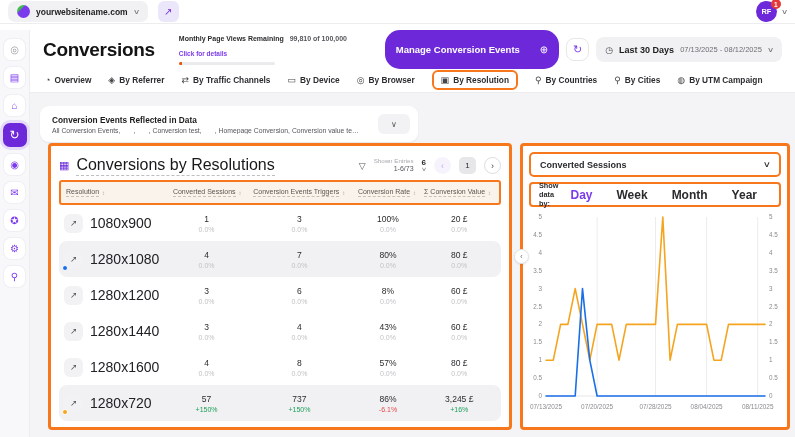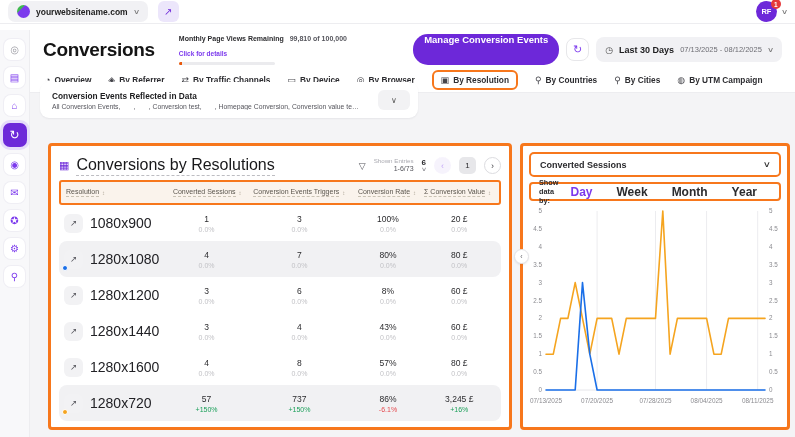--- a/index.html
+++ b/index.html
@@ -46,9 +46,9 @@
   .views-bar { margin-top:2px; width:96px; height:3px; border-radius:2px; background:#ebebee; overflow:hidden; }
   .views-bar i { display:block; width:3px; height:100%; background:#e8590c; }
   .title-actions { margin-left:auto; display:flex; align-items:center; gap:7px; }
-  .manage-btn { height:31px; background:#6d28d9; color:#fff; border:none; border-radius:15px;
+  .manage-btn { height:39px; background:#6d28d9; color:#fff; border:none; border-radius:15px;
                 font-family:inherit; font-size:9.5px; font-weight:bold; display:flex; align-items:center;
-                gap:20px; padding:0 11px; cursor:pointer;flex-direction:column; }
+                gap:20px; padding:0 11px; cursor:pointer; }
   .manage-btn .mi { font-size:10px; font-weight:normal; }
   .refresh-btn { width:23px; height:23px; border:1px solid #e7e7ea; background:#fff; border-radius:8px;
                  color:#7c3aed; font-size:11px; display:flex; align-items:center; justify-content:center; cursor:pointer; }

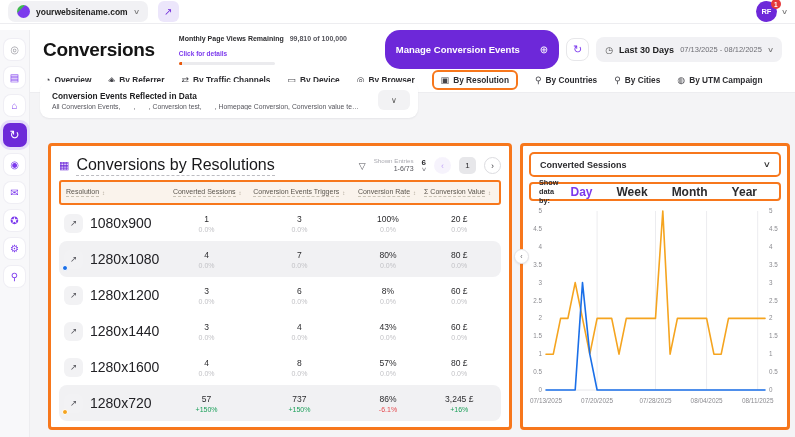--- a/index.html
+++ b/index.html
@@ -66,7 +66,7 @@
   .tab.active { border:2px solid #f7771c; border-radius:6px; padding:3px 7px; }
 
   
-  .events-card { position:absolute; left:10px; top:52px; width:378px; height:36px; background:#fff;
+  .events-card { position:absolute; left:10px; top:76px; width:378px; height:36px; background:#fff;
                  border-radius:9px; box-shadow:0 1px 2px rgba(20,20,40,.06); display:flex; align-items:center;
                  padding:0 8px 0 12px; }
   .ev-title { font-size:8.3px; font-weight:bold; color:#1c1c1e; }

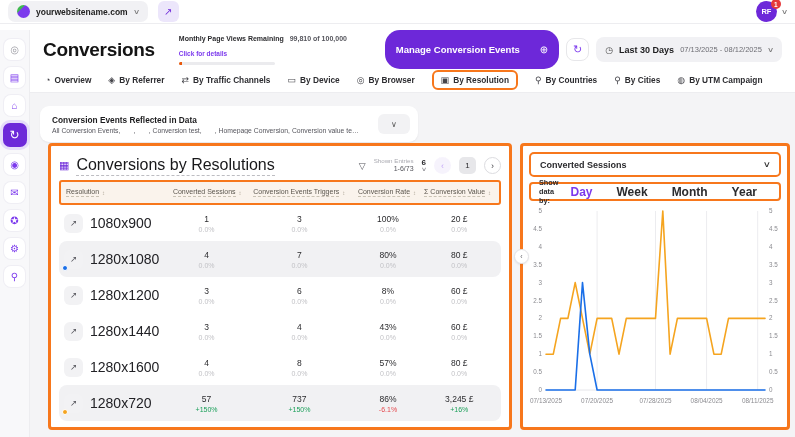--- a/index.html
+++ b/index.html
@@ -126,7 +126,7 @@
                 padding:0 9px; cursor:pointer; }
   .metric-box .name { font-size:9px; color:#2b2b2e; font-weight:bold; }
   .metric-box .chev { margin-left:auto; font-size:8px; color:#333; }
-  .showby-box { border:2px solid #f7771c; border-radius:4px; height:19px; margin-top:5px; display:flex;
+  .showby-box { border:2px solid #f7771c; border-radius:4px; height:25px; margin-top:5px; display:flex;
                 align-items:center; padding:0 8px; gap:0; }
   .showby-label { font-size:7.3px; color:#2b2b2e; font-weight:bold; margin-right:12px; }
   .period { font-size:12px; color:#2b2b2e; font-weight:bold; cursor:pointer; margin-right:24px; }

